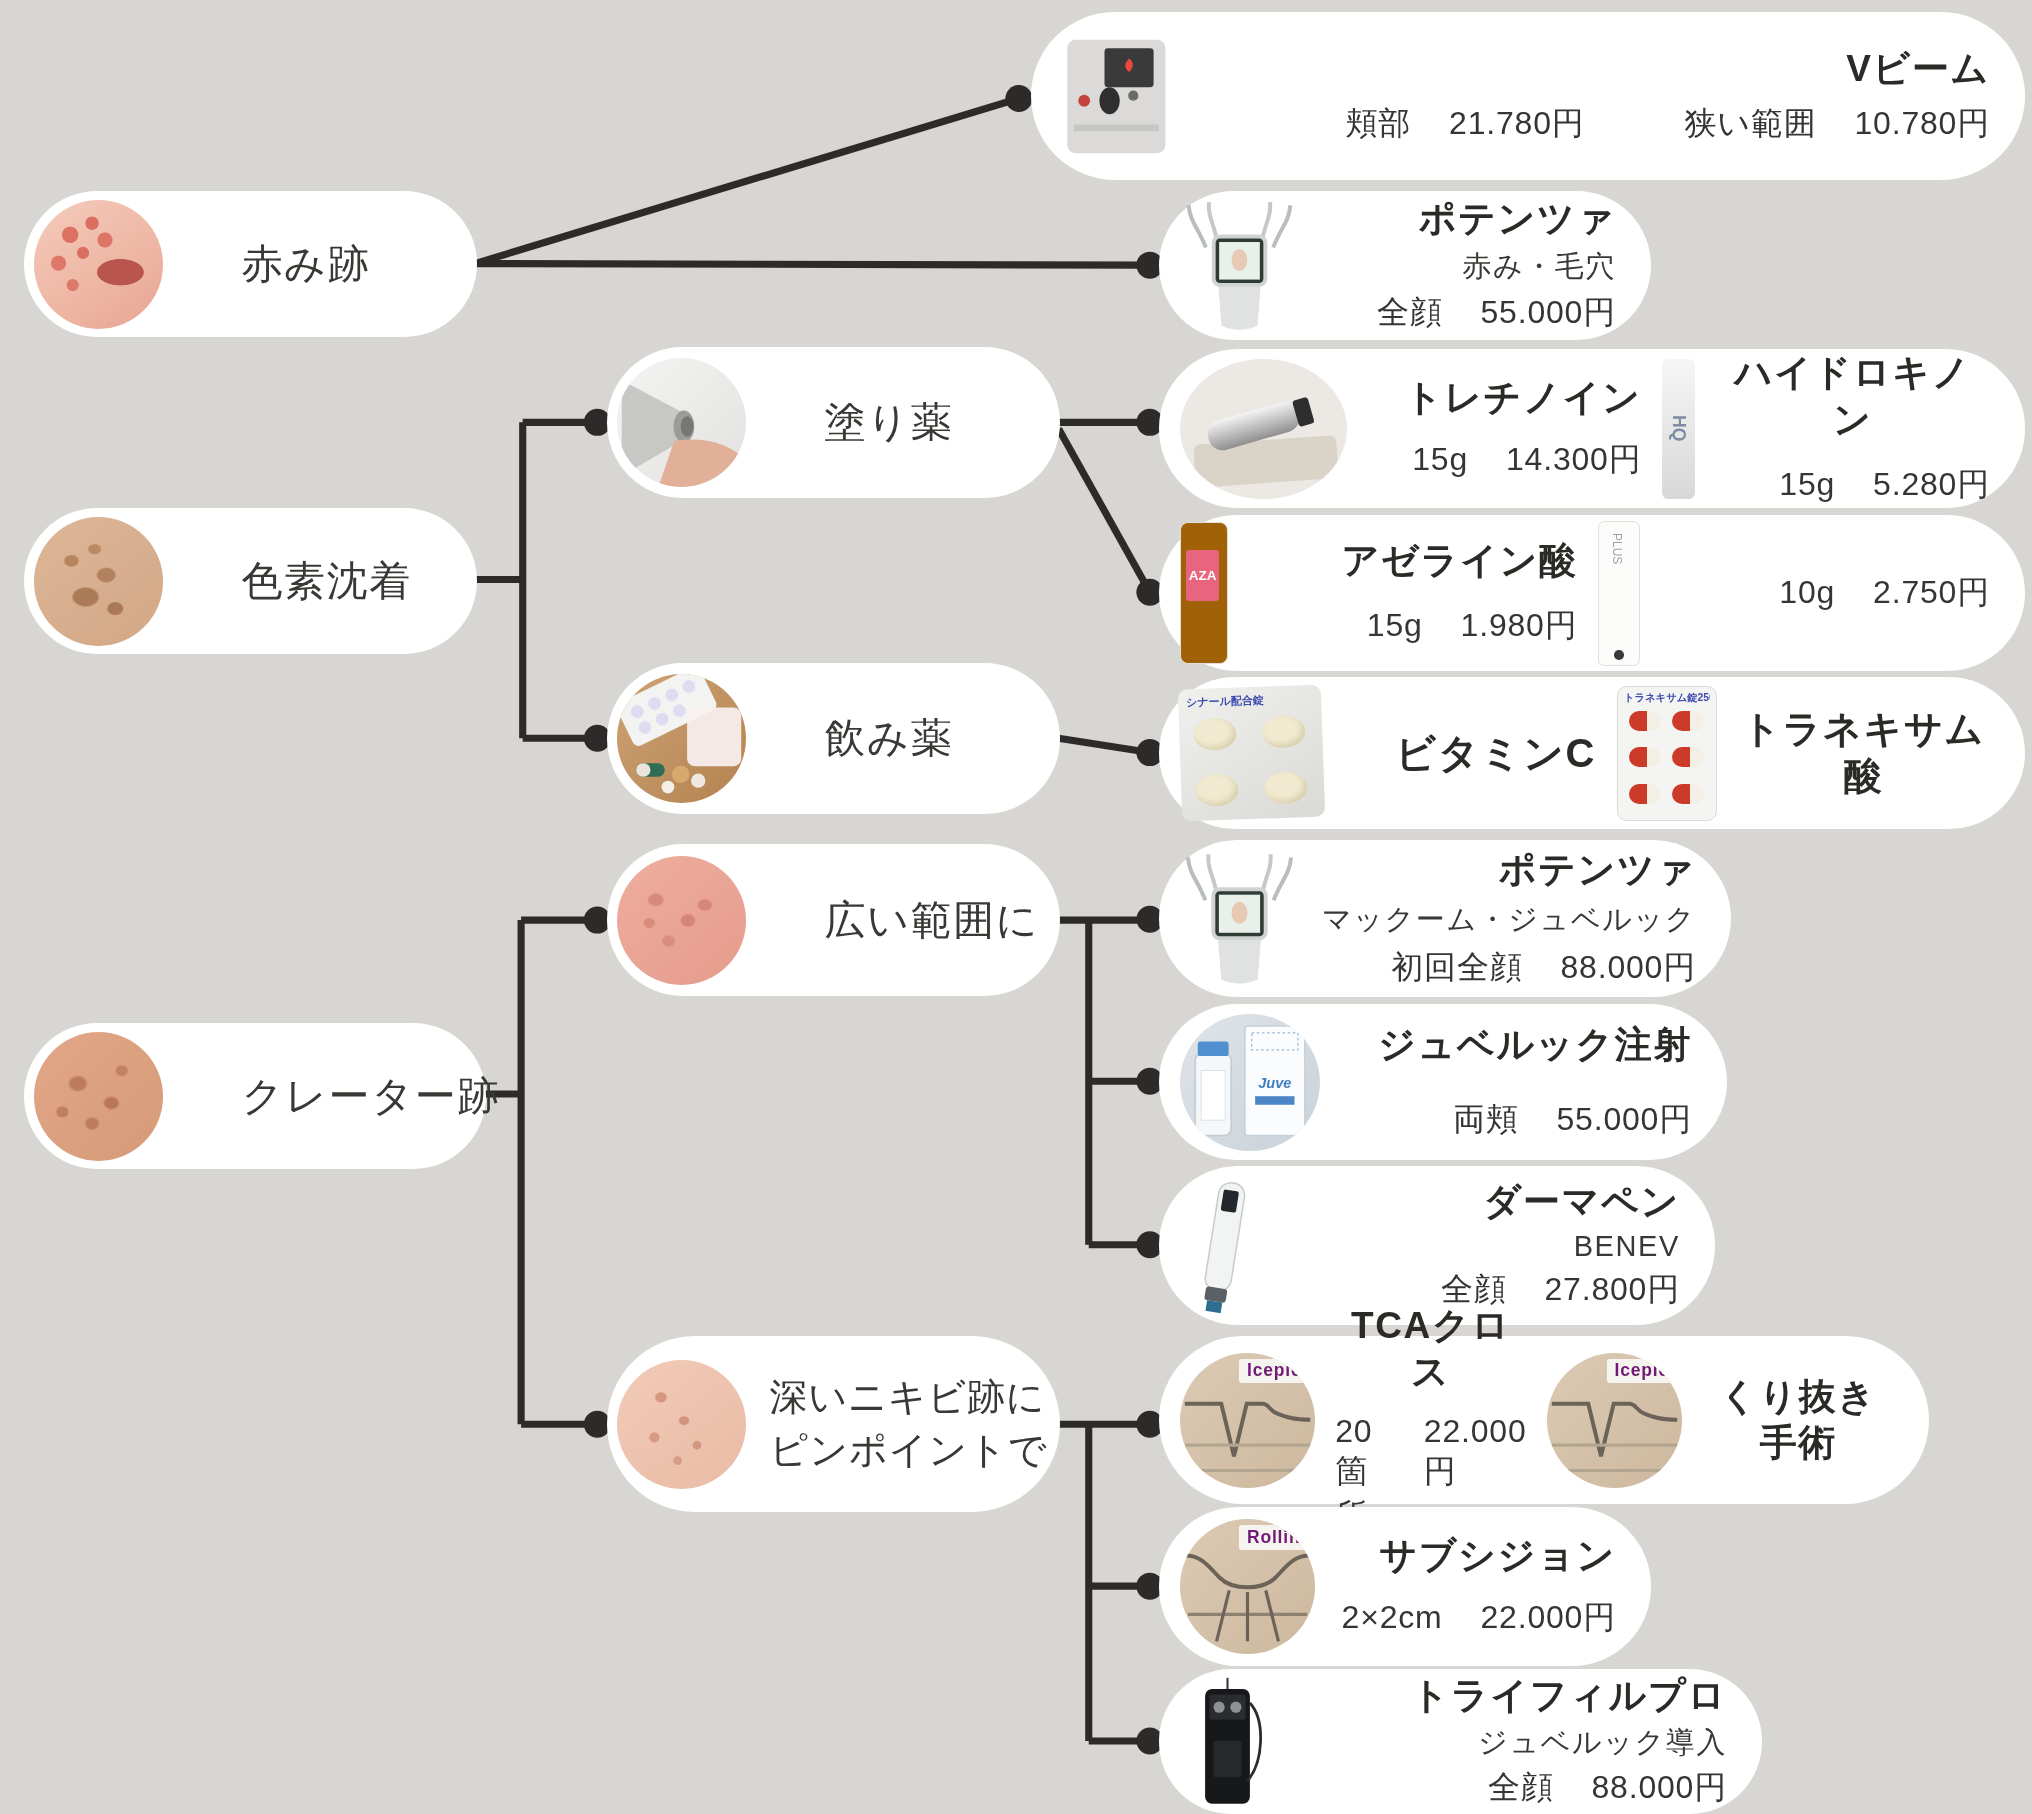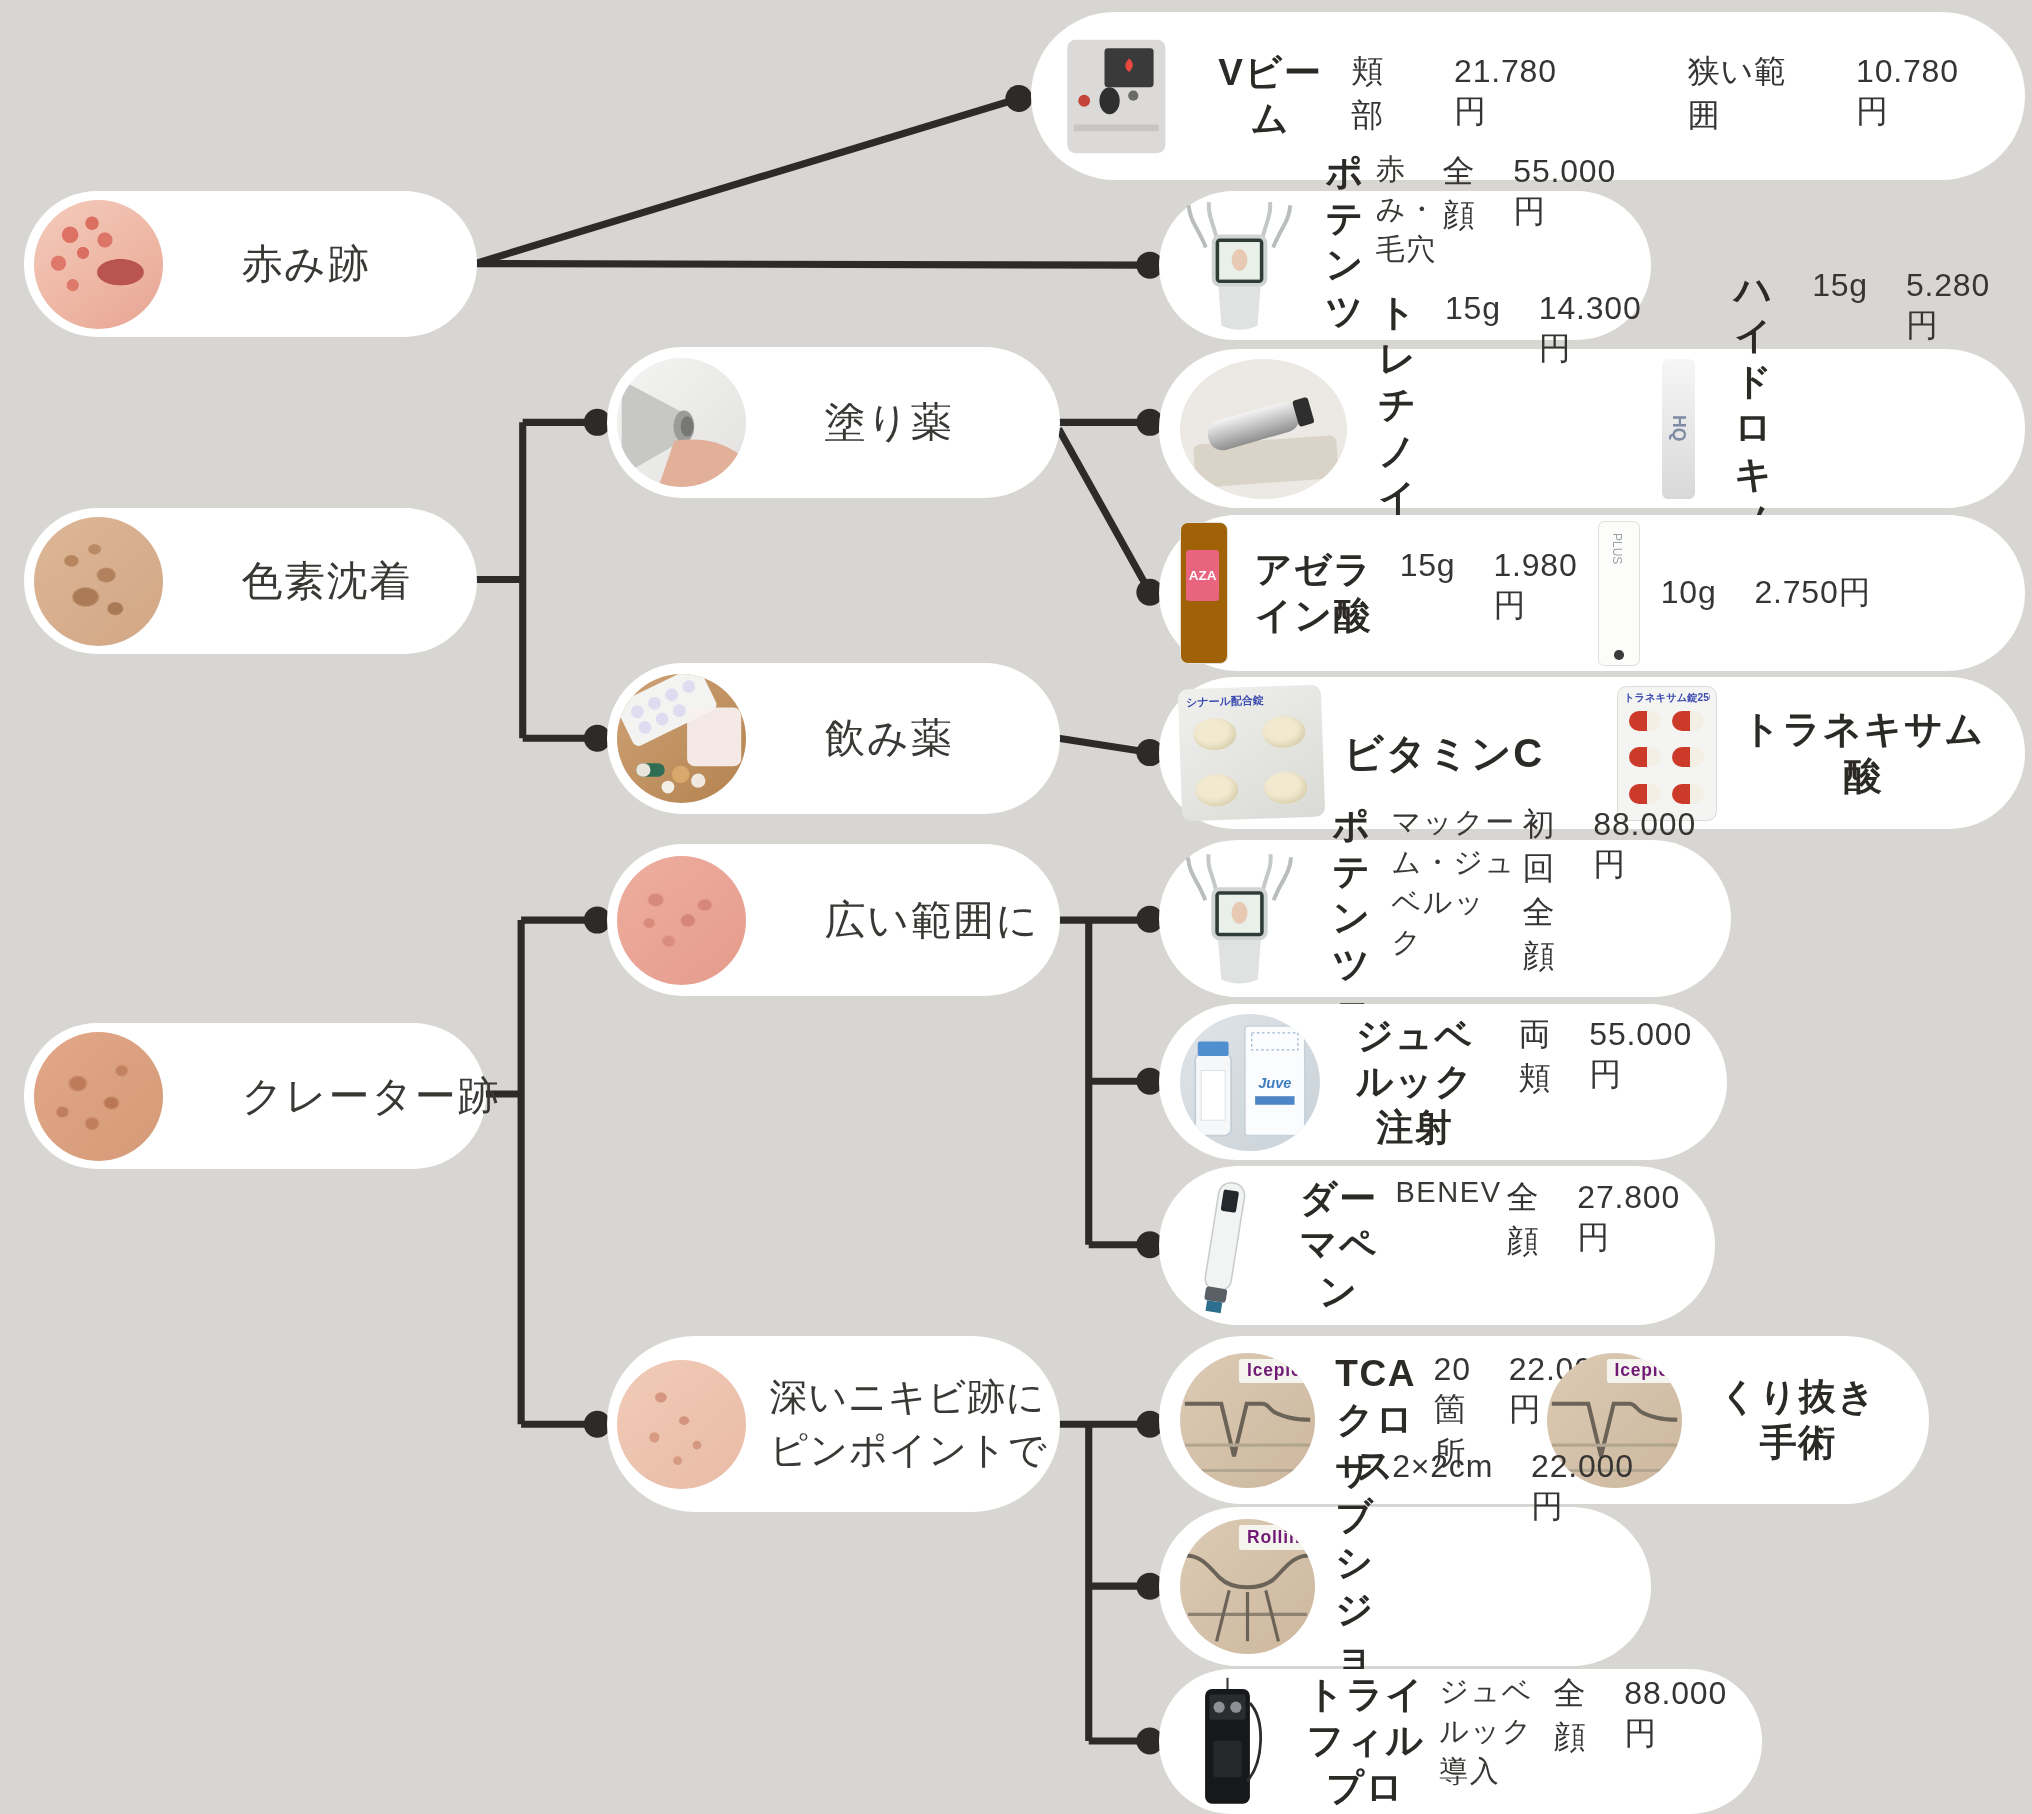--- a/index.html
+++ b/index.html
@@ -12,7 +12,7 @@
   .circ{border-radius:50%;flex:none;position:relative;overflow:hidden;}
   .lbl{font-size:41px;font-weight:500;color:#3a3835;letter-spacing:1.6px;white-space:nowrap;margin-left:44px;}
   .lbl2{font-size:38px;font-weight:500;color:#3a3835;letter-spacing:0.8px;line-height:1.4;white-space:nowrap;}
-  .grow{flex:1;display:flex;flex-direction:row;align-items:flex-start;gap:9.5px;min-width:0;}
+  .grow{flex:1;display:flex;flex-direction:column;align-items:flex-end;gap:9.5px;min-width:0;}
   .ttl{font-size:37px;font-weight:900;color:#2c2a27;letter-spacing:1.6px;text-align:center;line-height:1.25;}
   .sub{font-size:29px;font-weight:400;color:#3a3835;letter-spacing:1.6px;}
   .row{display:flex;gap:38px;font-size:32px;color:#373533;letter-spacing:0.8px;align-items:baseline;}

